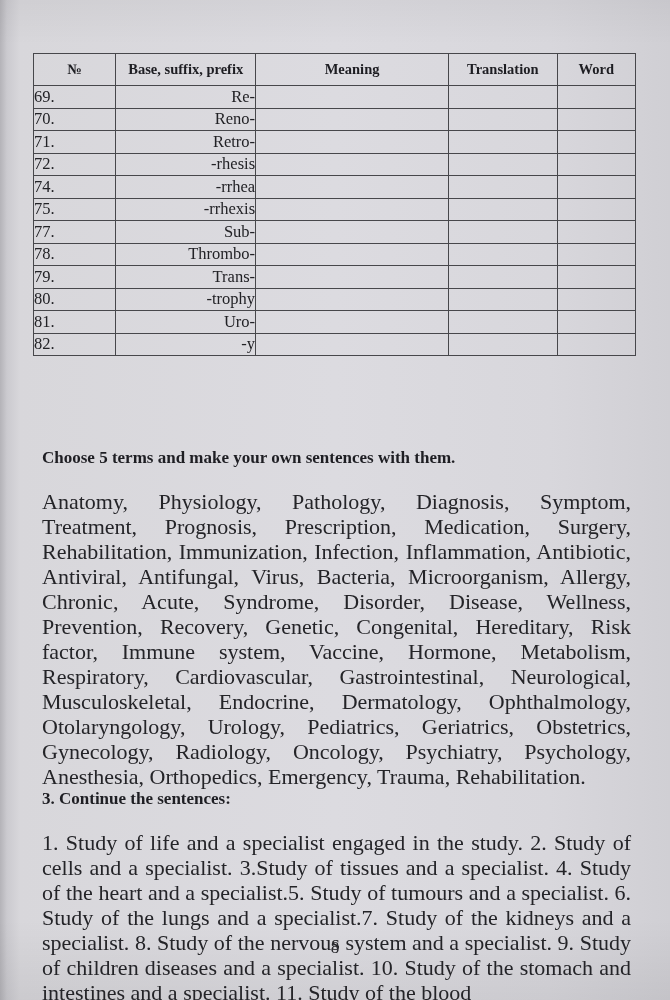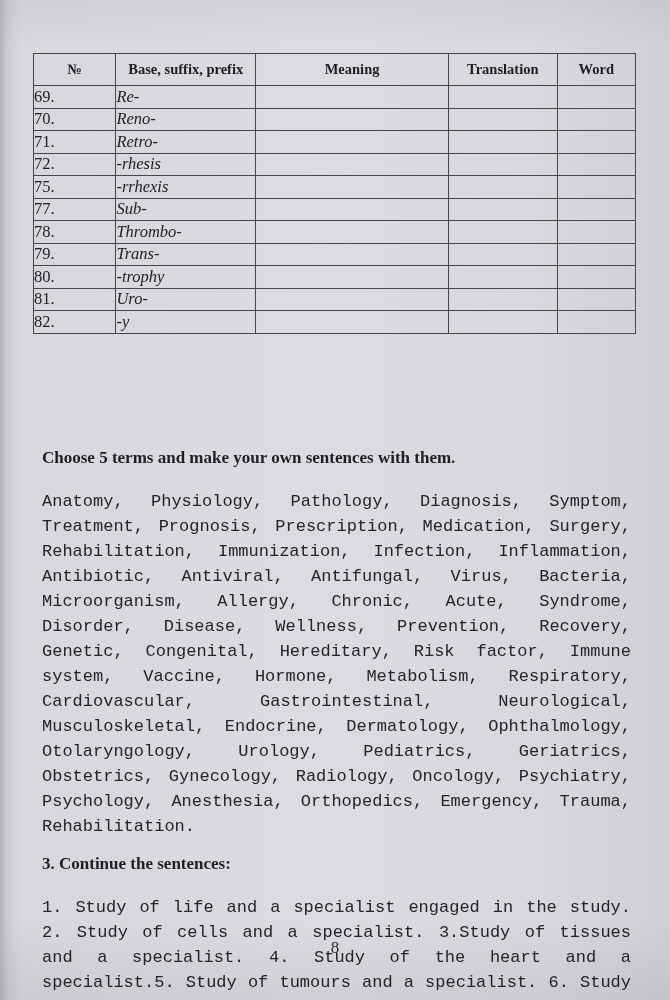--- a/index.html
+++ b/index.html
@@ -40,7 +40,7 @@
     color:#222226;
   }
   td.c-num{}
-  td.c-base{text-align:left;padding-left:10px;font-style:italic;}
+  td.c-base{text-align:right;padding-left:10px;}
   .col-num{width:82px;}
   .col-base{width:139px;}
   .col-meaning{width:192px;}

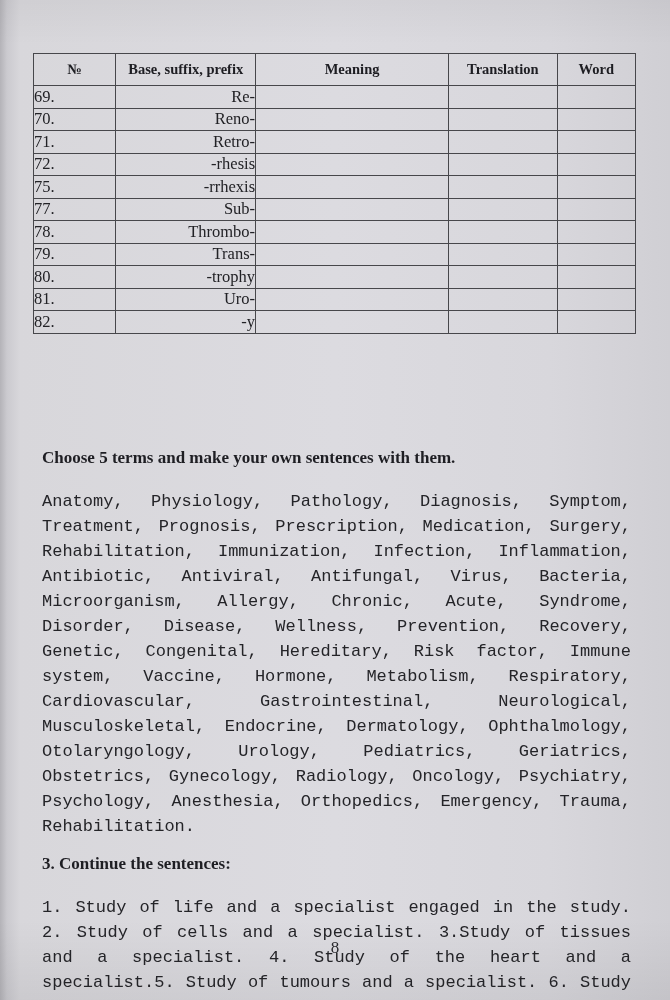--- a/index.html
+++ b/index.html
@@ -132,6 +132,13 @@
         <td></td>
       </tr>
       <tr>
+        <td class="c-num">74.</td>
+        <td class="c-base">-rrhea</td>
+        <td></td>
+        <td></td>
+        <td></td>
+      </tr>
+      <tr>
         <td class="c-num">75.</td>
         <td class="c-base">-rrhexis</td>
         <td></td>

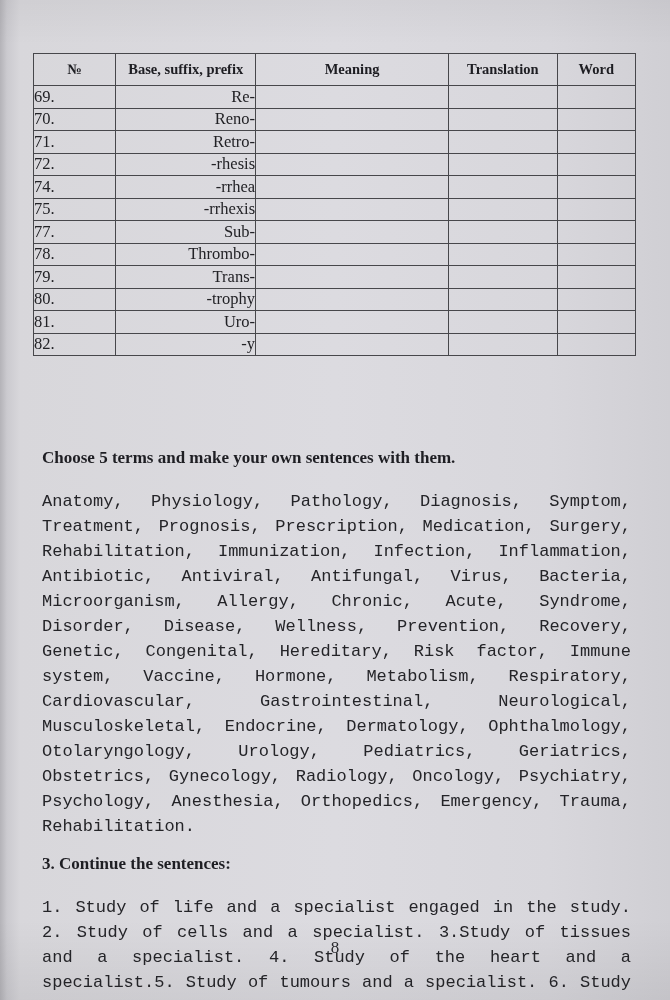--- a/index.html
+++ b/index.html
@@ -63,11 +63,10 @@
   .para{
     margin:0;
     margin-top:21px;
-    font-size:17px;
+    font-size:22px;
     line-height:25px;
     text-align:justify;
     color:#242428;
-    font-family:Liberation Mono, monospace;
   }
   .h3{margin-top:15px;}
   .para2{}

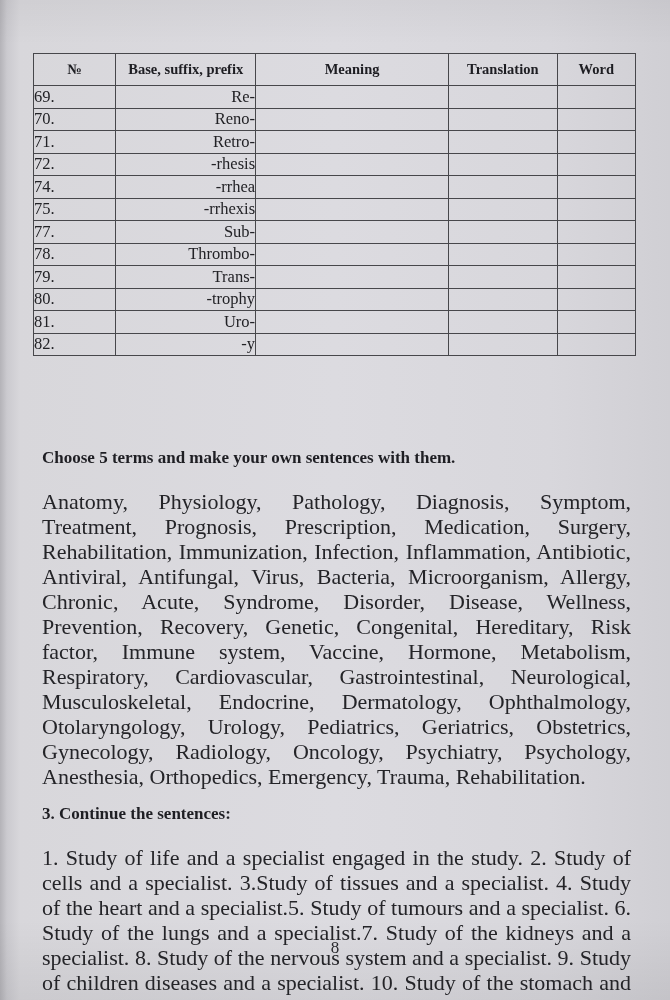--- a/index.html
+++ b/index.html
@@ -68,7 +68,7 @@
     text-align:justify;
     color:#242428;
   }
-  .h3{margin-top:15px;}
+  .h3{}
   .para2{}
   .page-number{
     position:absolute;

